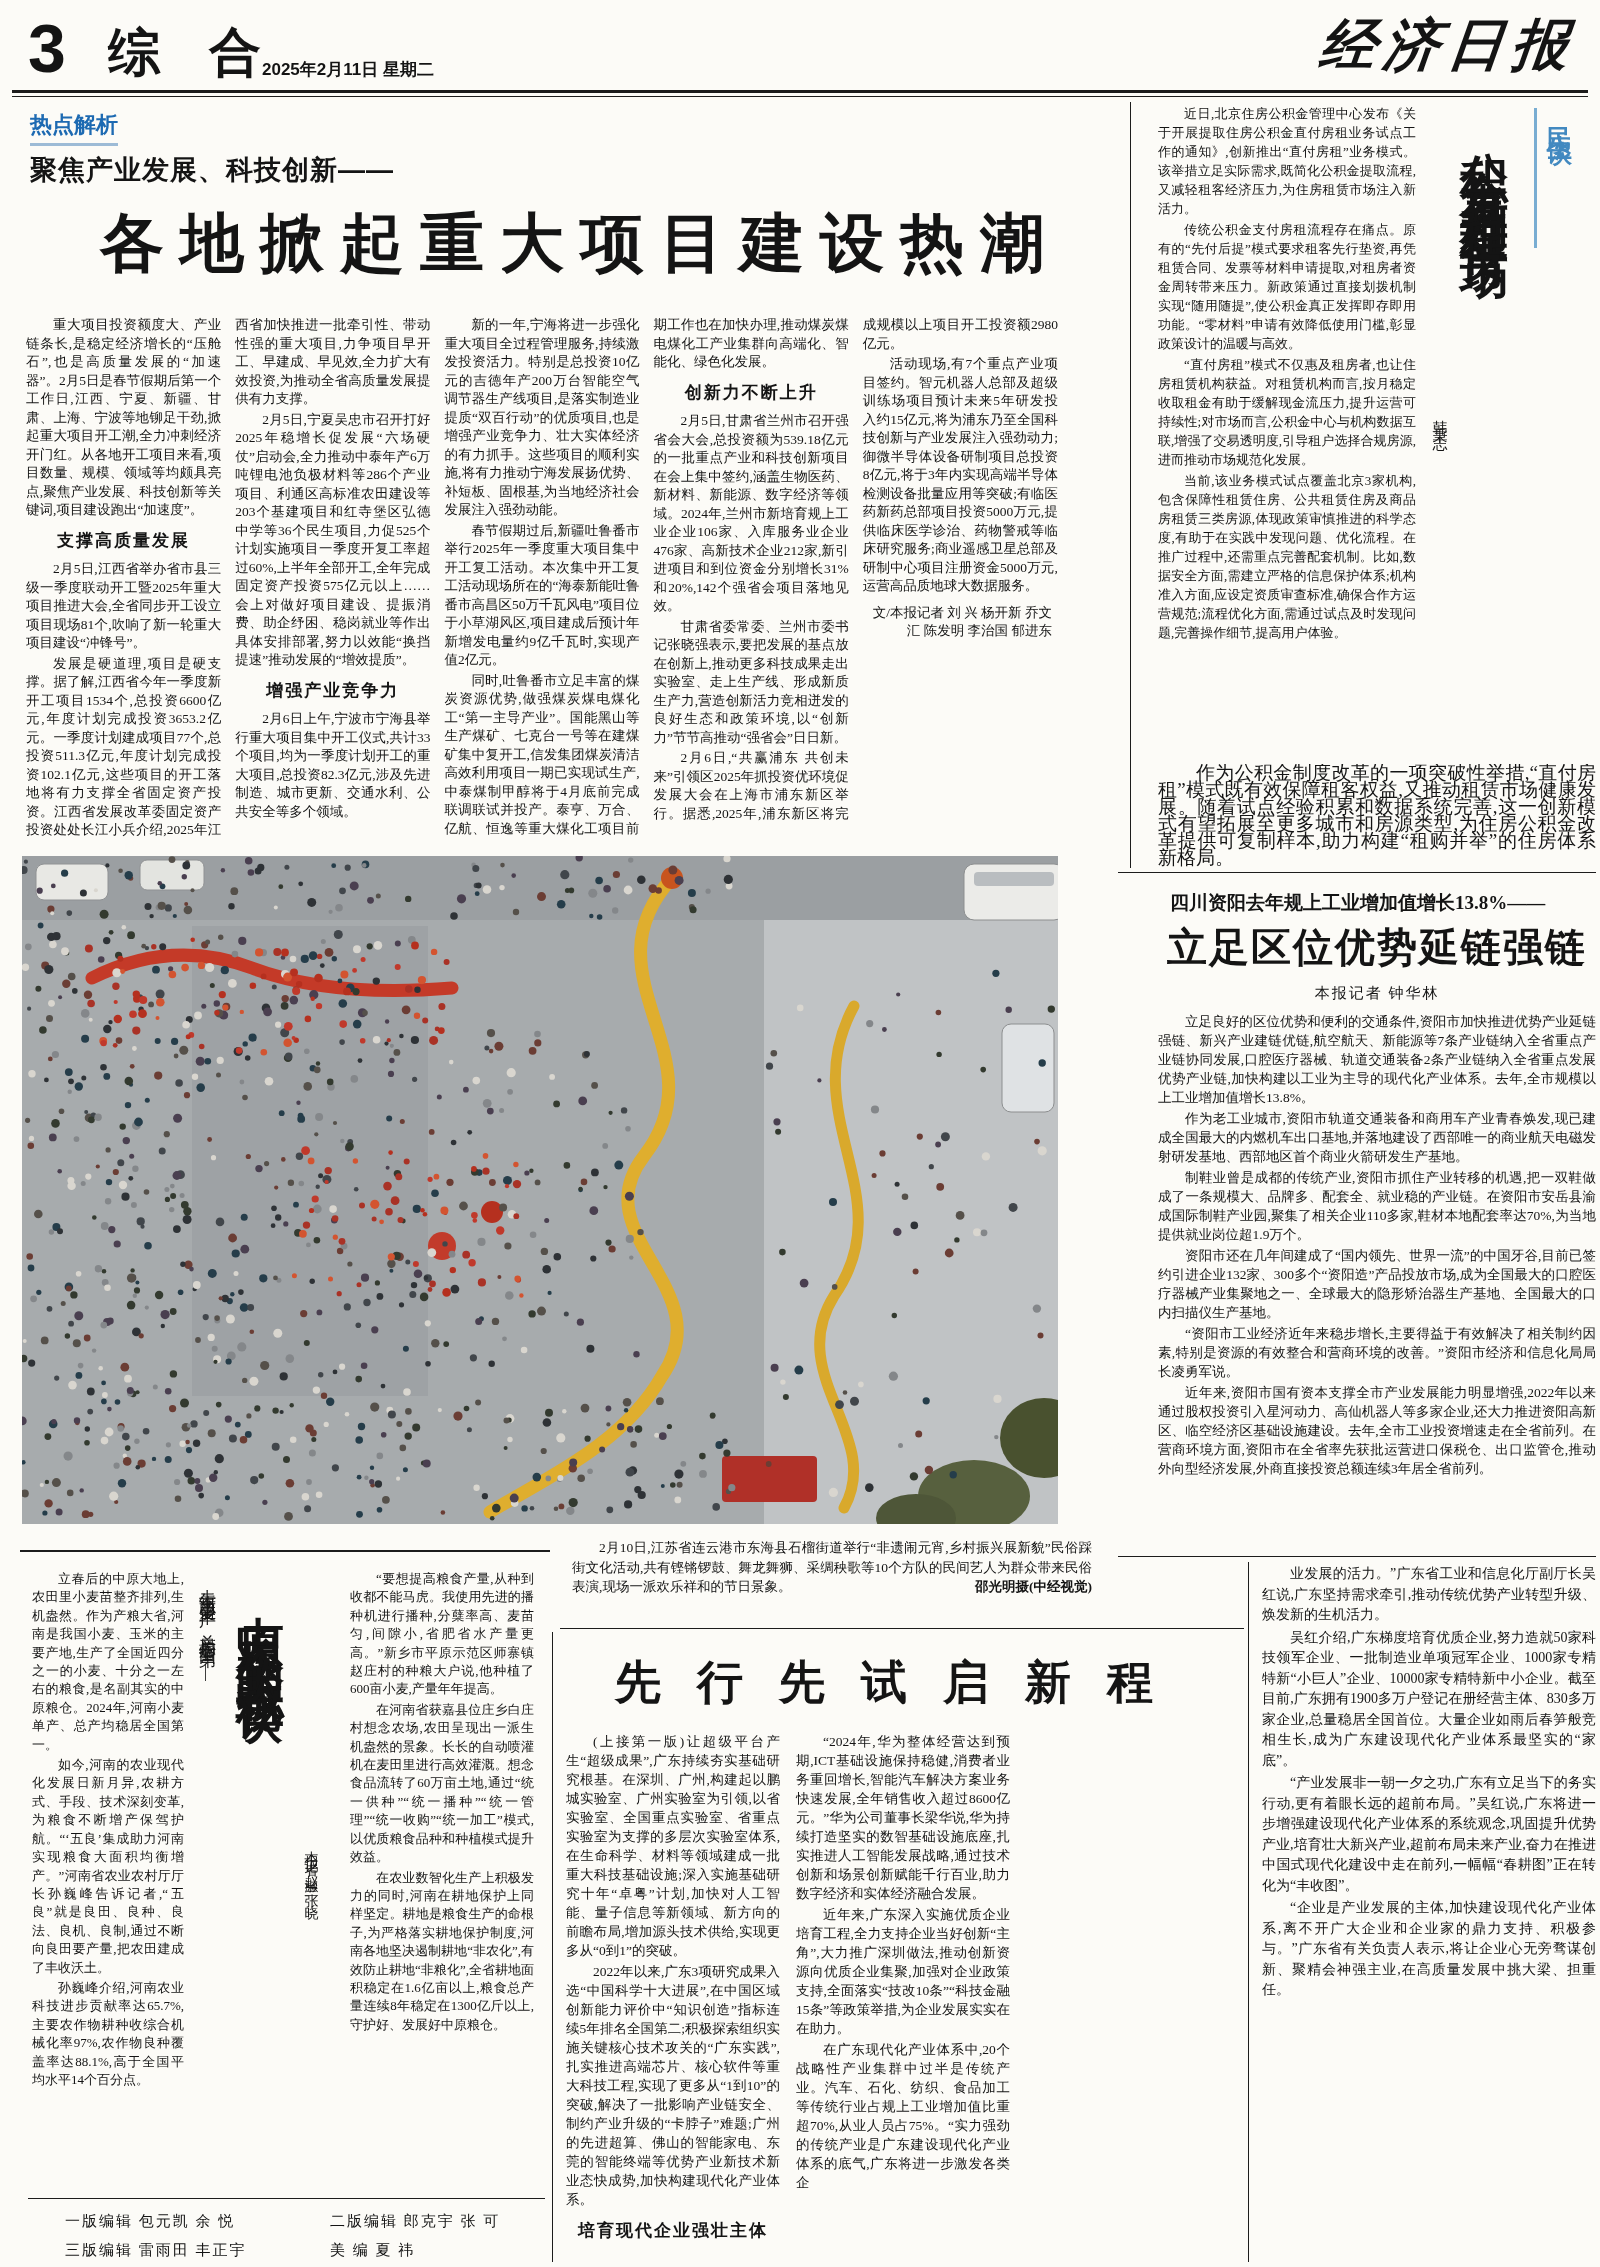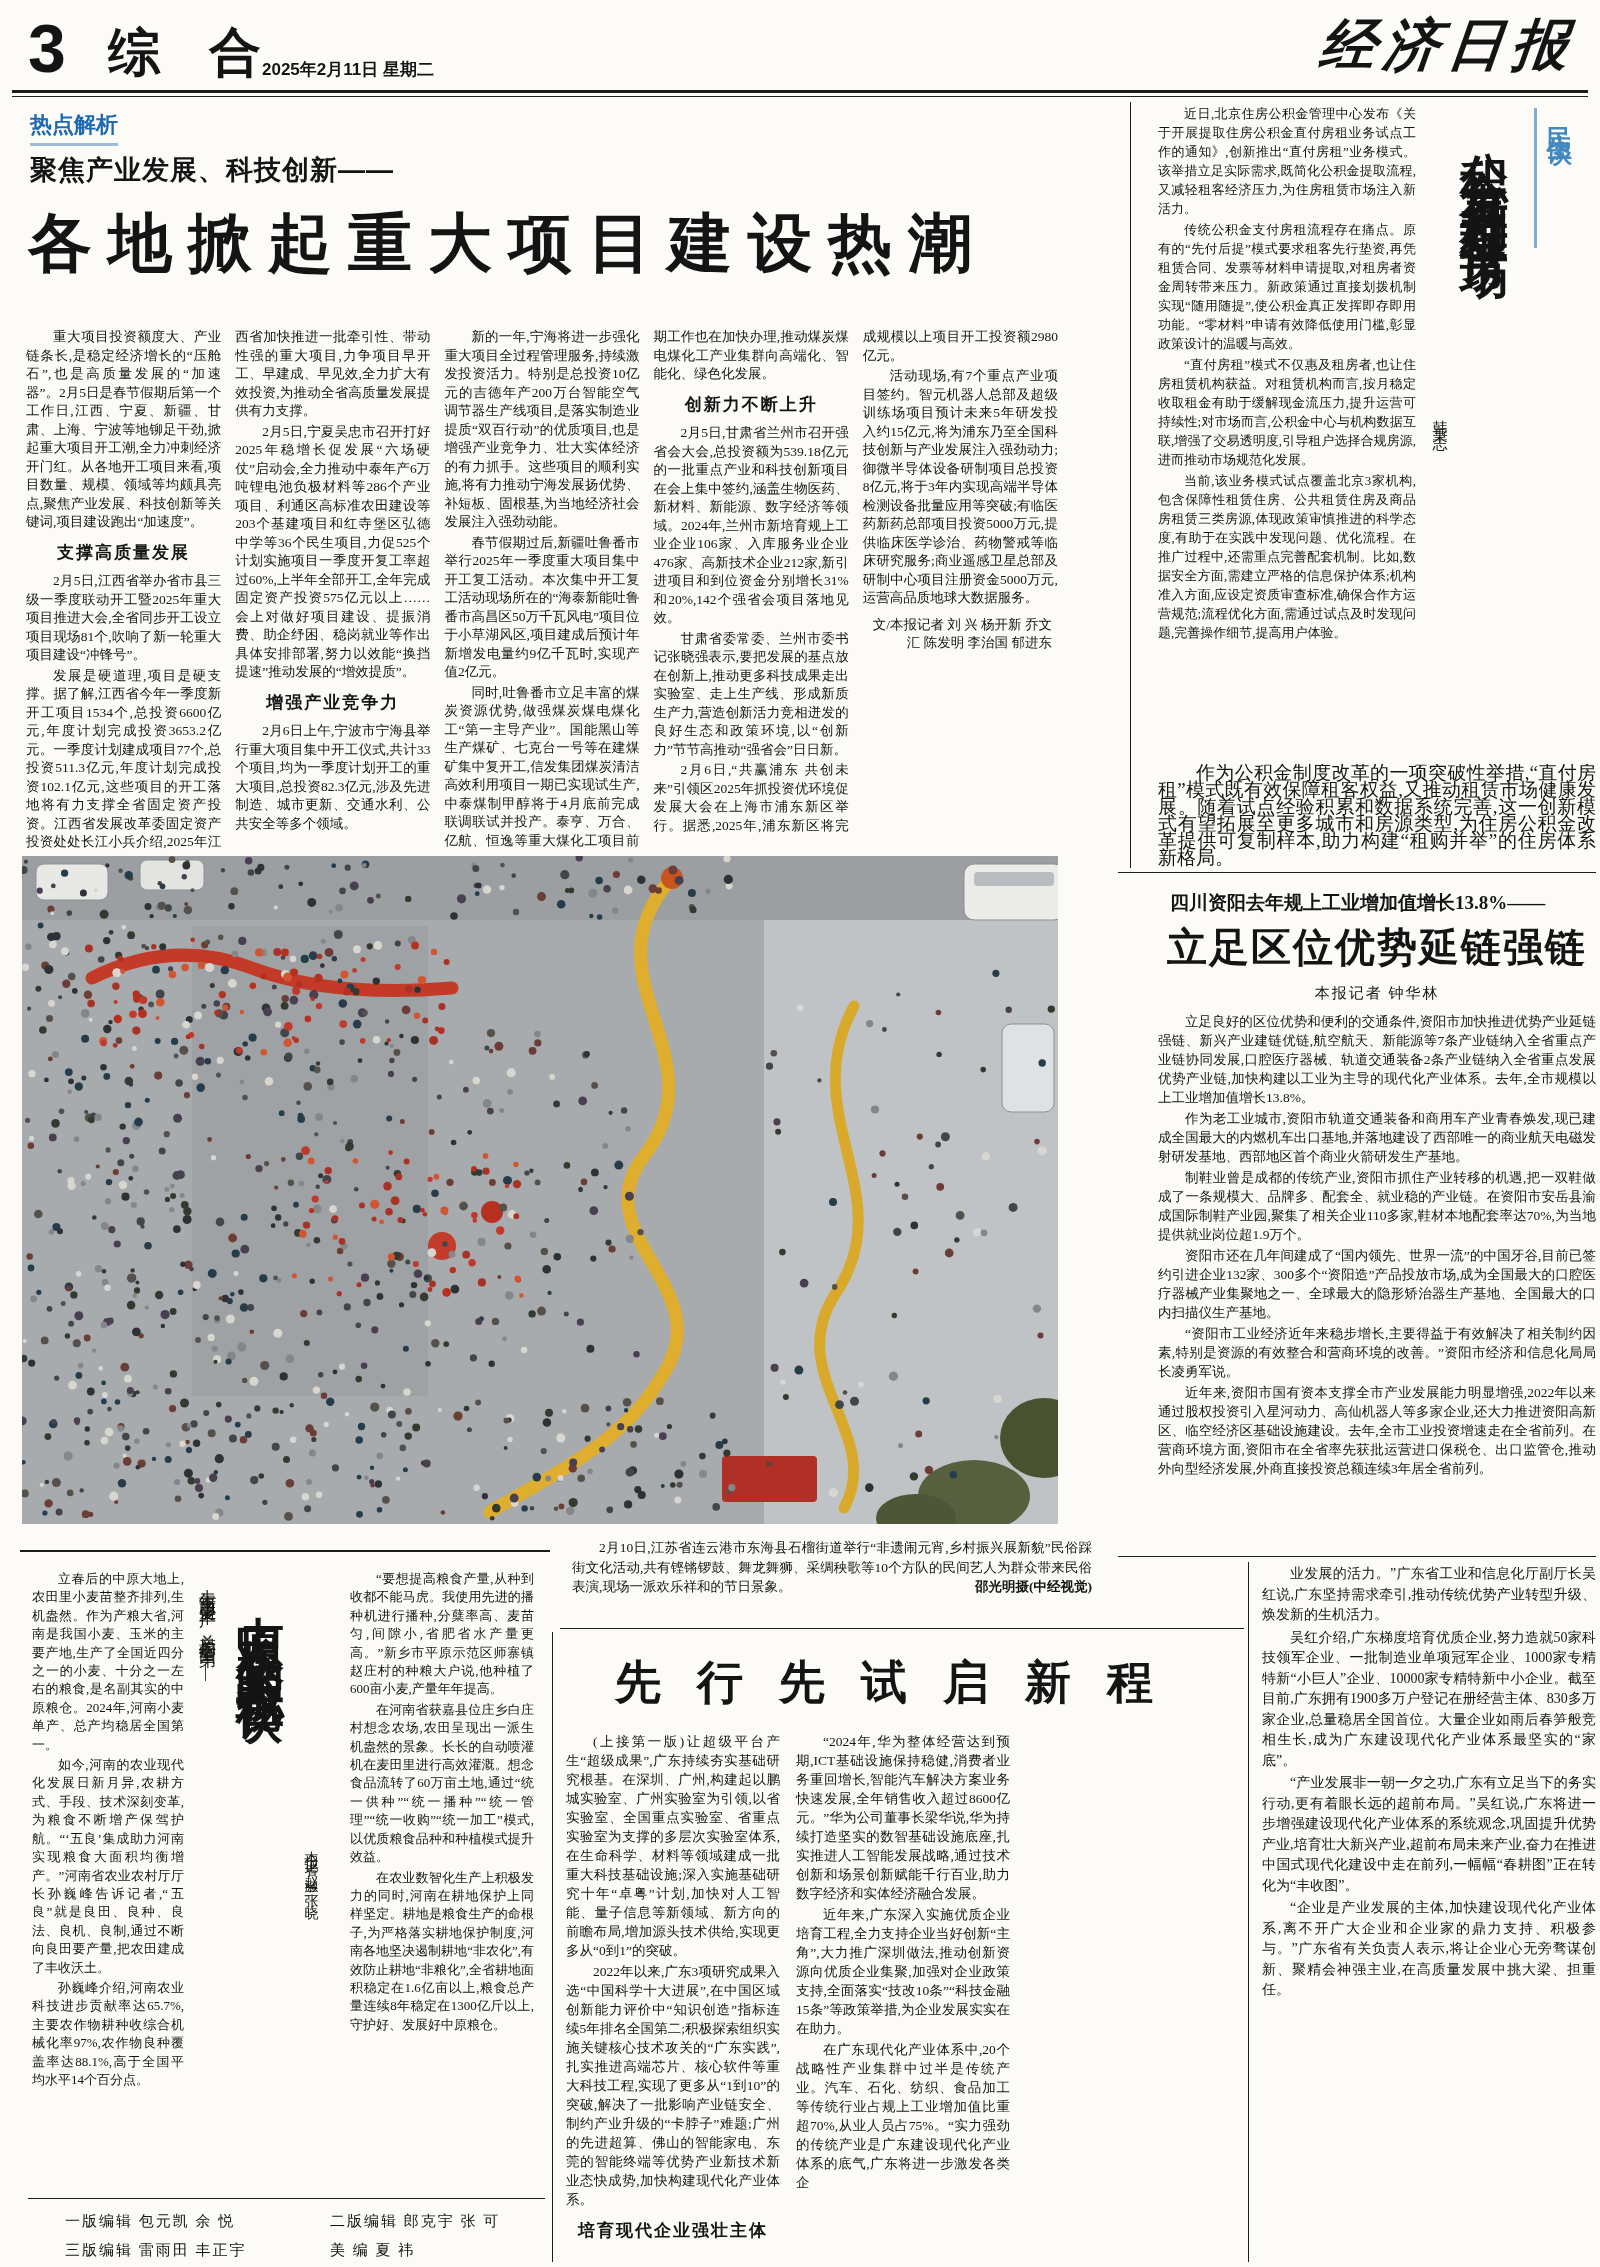--- a/index.html
+++ b/index.html
@@ -26,7 +26,7 @@
   .hot-tag{font-family:"Liberation Sans",sans-serif;font-weight:bold;font-size:22px;color:#1d6ab2;
            border-bottom:3px solid #9dbbd6;padding-bottom:3px;display:inline-block;}
   .lead-kicker{font-family:"Liberation Sans",sans-serif;font-weight:900;font-size:27px;letter-spacing:1px;}
-  .lead-headline{font-weight:900;font-size:64px;letter-spacing:16px;text-align:left;white-space:nowrap;}
+  .lead-headline{font-weight:900;font-size:64px;letter-spacing:16px;text-align:right;white-space:nowrap;}
   .lead-body{font-size:13.5px;line-height:18.5px;column-count:5;column-gap:14px;height:532px;}
 
   

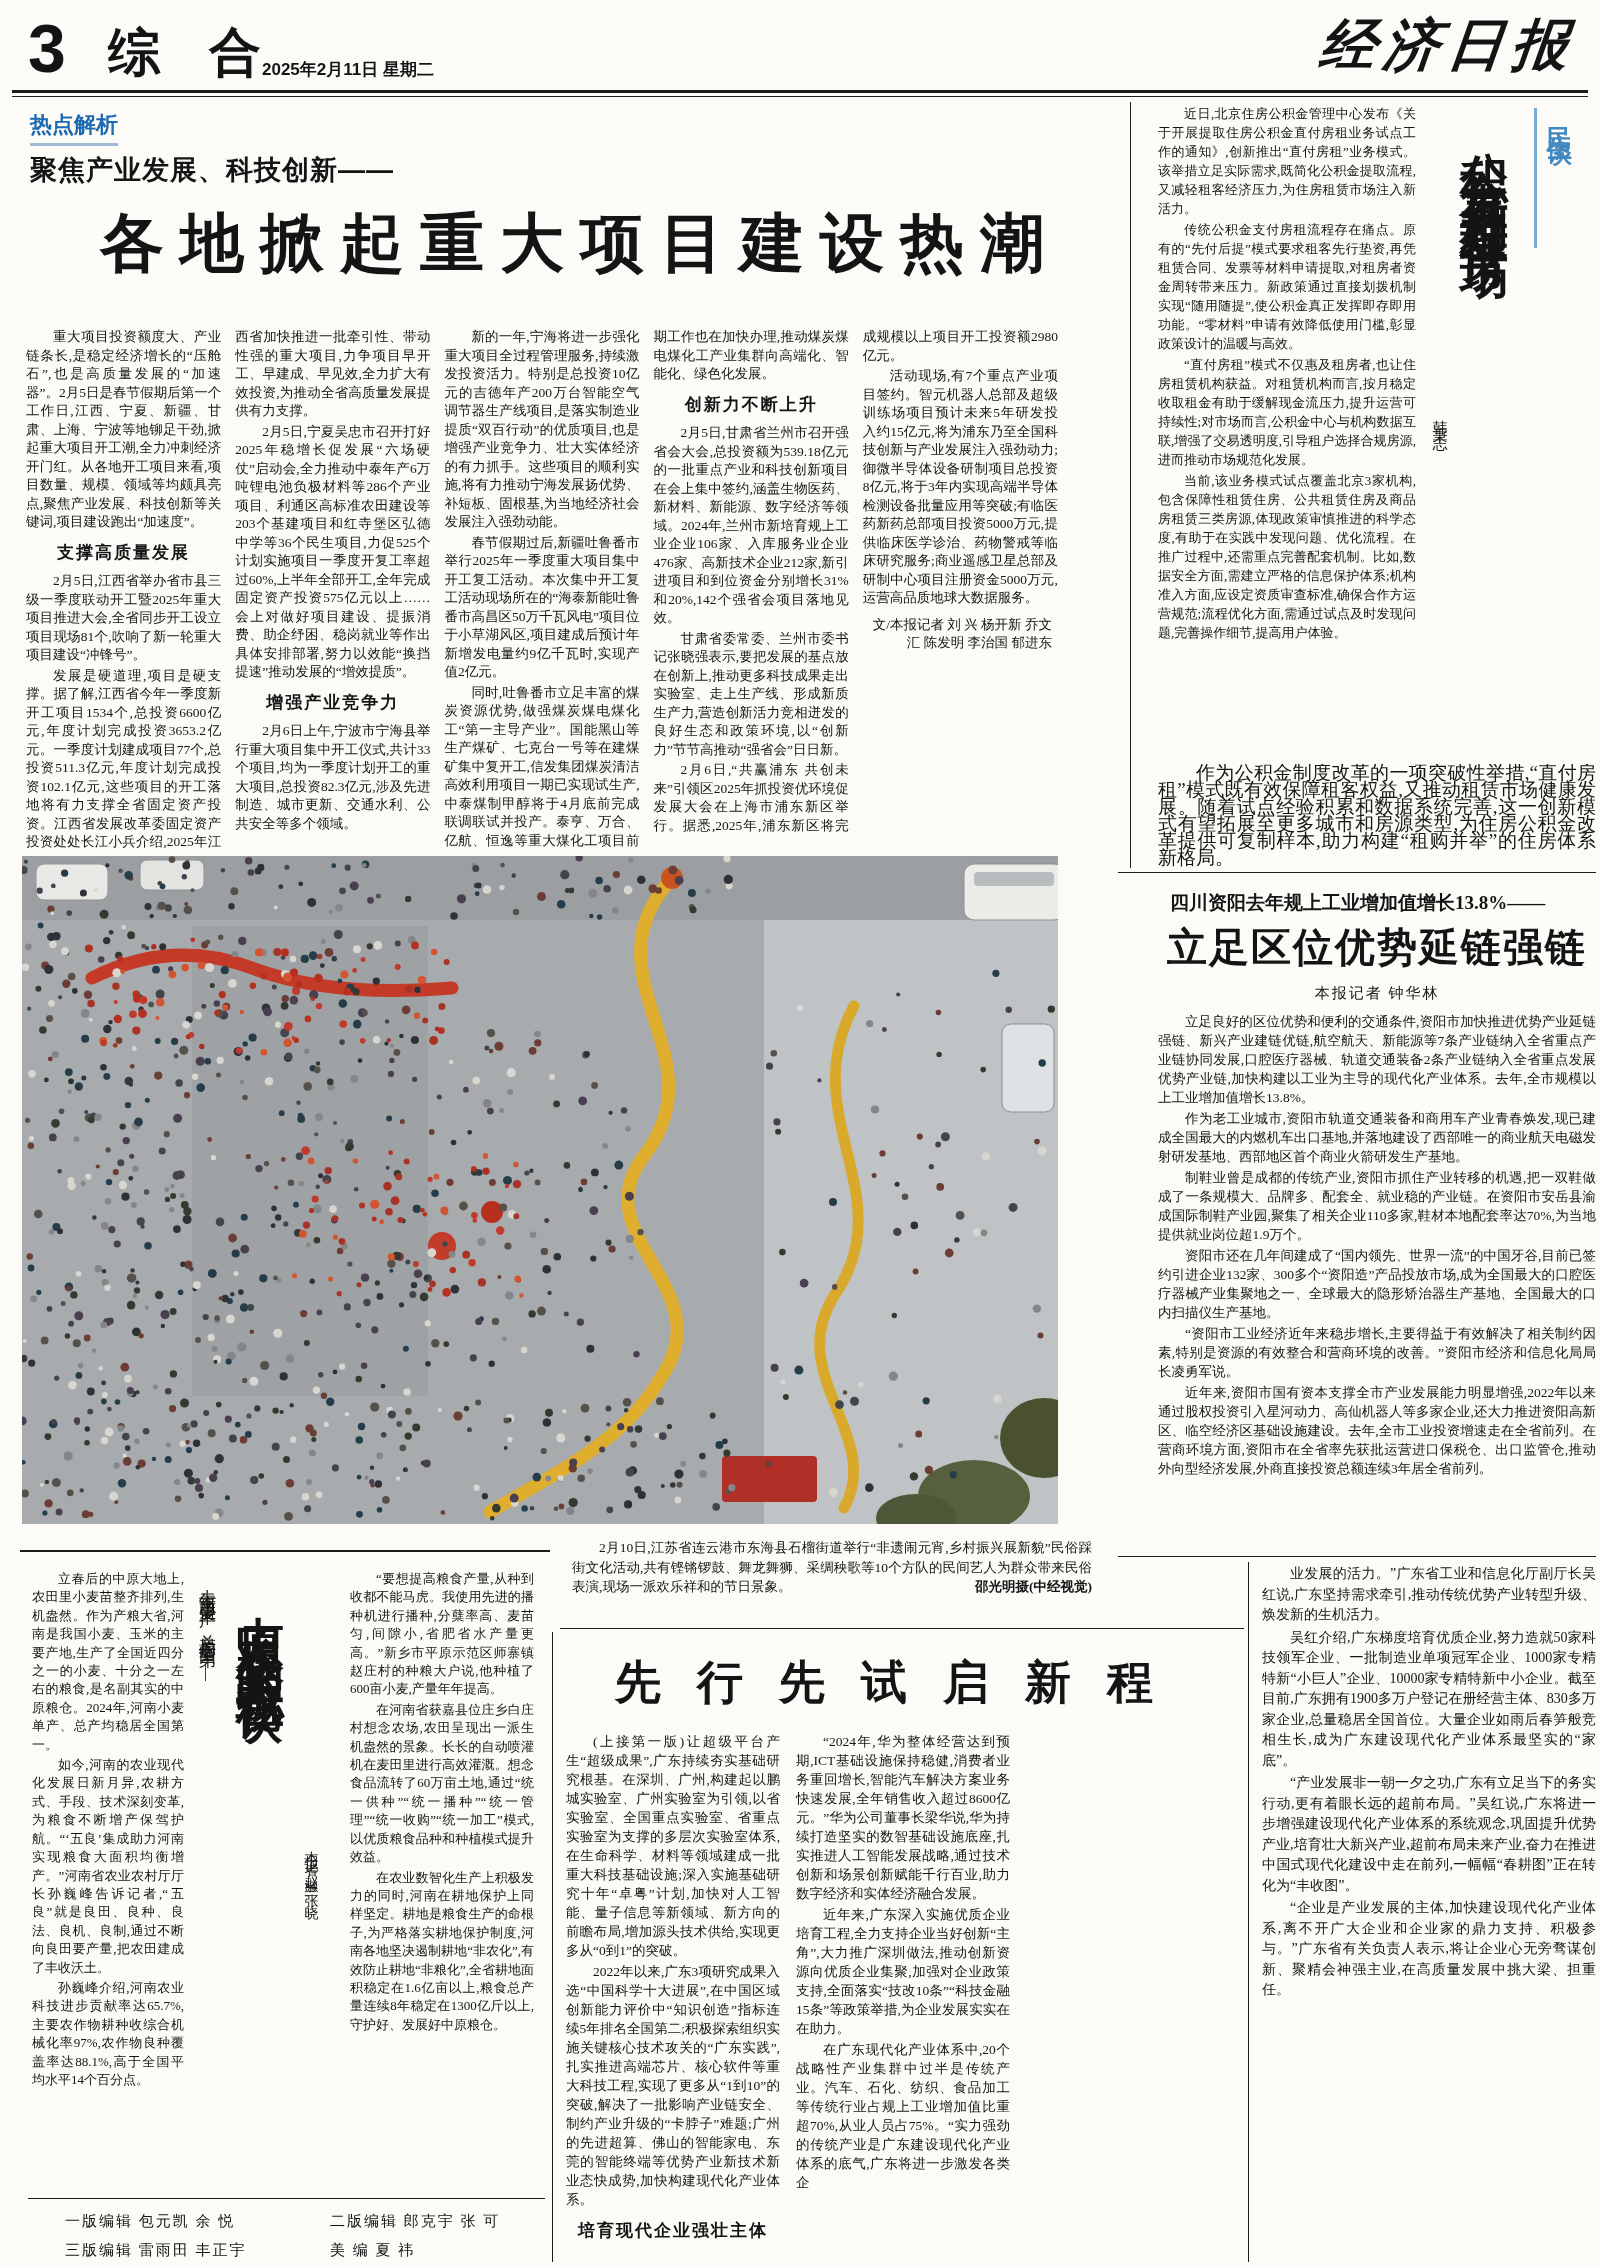--- a/index.html
+++ b/index.html
@@ -78,7 +78,7 @@
 </div>
 <div class="abs lead-kicker" style="left:30px;top:152px;">聚焦产业发展、科技创新——</div>
 <div class="abs lead-headline" style="left:28px;top:200px;width:1032px;">各地掀起重大项目建设热潮</div>
-<div class="abs lead-body cols" style="left:26px;top:328px;width:1032px;">
+<div class="abs lead-body cols" style="left:26px;top:316px;width:1032px;">
     <p class="para">重大项目投资额度大、产业链条长,是稳定经济增长的“压舱石”,也是高质量发展的“加速器”。2月5日是春节假期后第一个工作日,江西、宁夏、新疆、甘肃、上海、宁波等地铆足干劲,掀起重大项目开工潮,全力冲刺经济开门红。从各地开工项目来看,项目数量、规模、领域等均颇具亮点,聚焦产业发展、科技创新等关键词,项目建设跑出“加速度”。</p>
     <h4 class="subhead">支撑高质量发展</h4>
     <p class="para">2月5日,江西省举办省市县三级一季度联动开工暨2025年重大项目推进大会,全省同步开工设立项目现场81个,吹响了新一轮重大项目建设“冲锋号”。</p>

